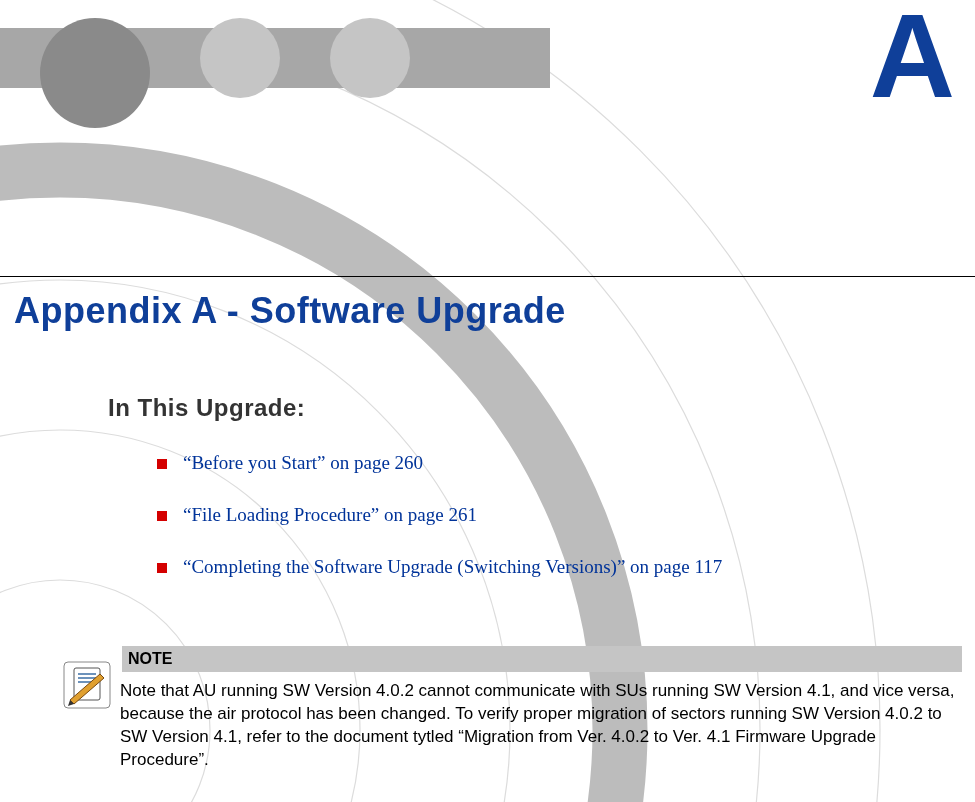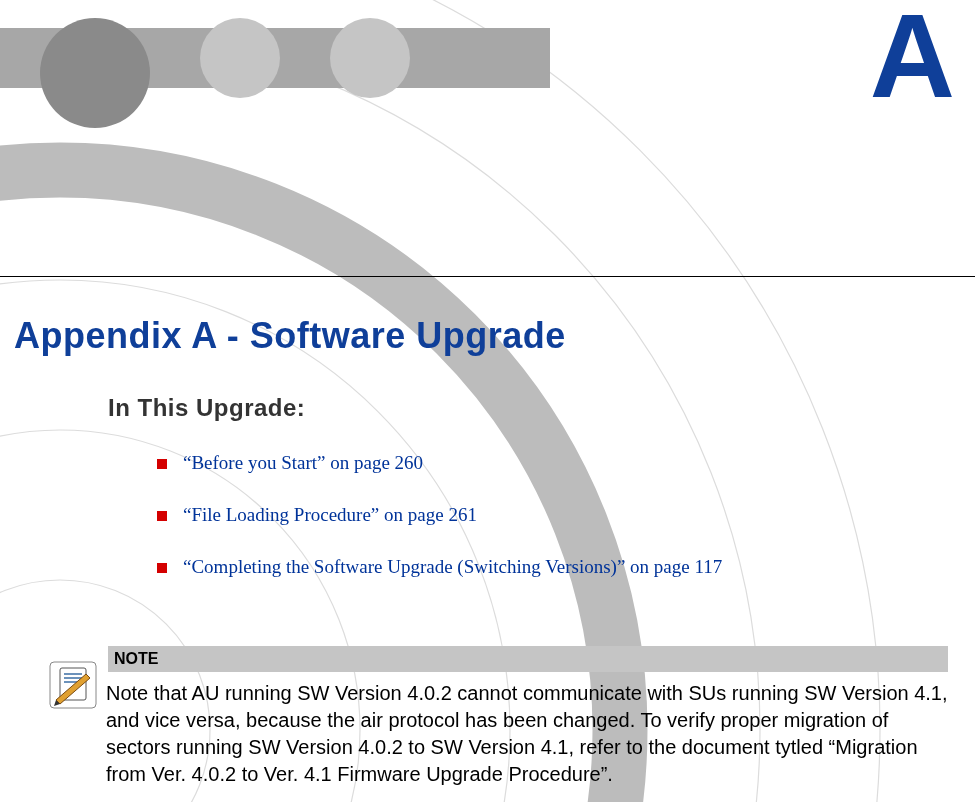--- a/index.html
+++ b/index.html
@@ -65,7 +65,6 @@
     font-weight: bold;
     color: #0f3f99;
     letter-spacing: 0.5px;
-    margin-top: 25px;
   }
   .subtitle {
     position: absolute;

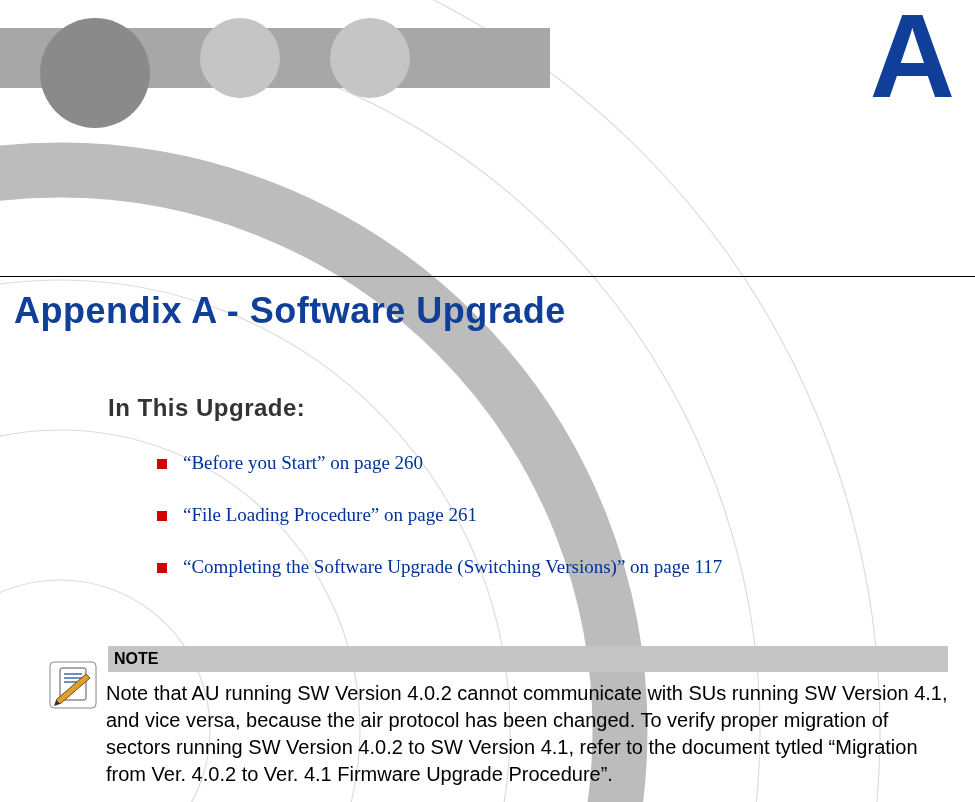--- a/index.html
+++ b/index.html
@@ -100,7 +100,7 @@
   .note-block {
     position: absolute;
     top: 646px;
-    left: 108px;
+    left: 122px;
     width: 840px;
   }
   .note-header {

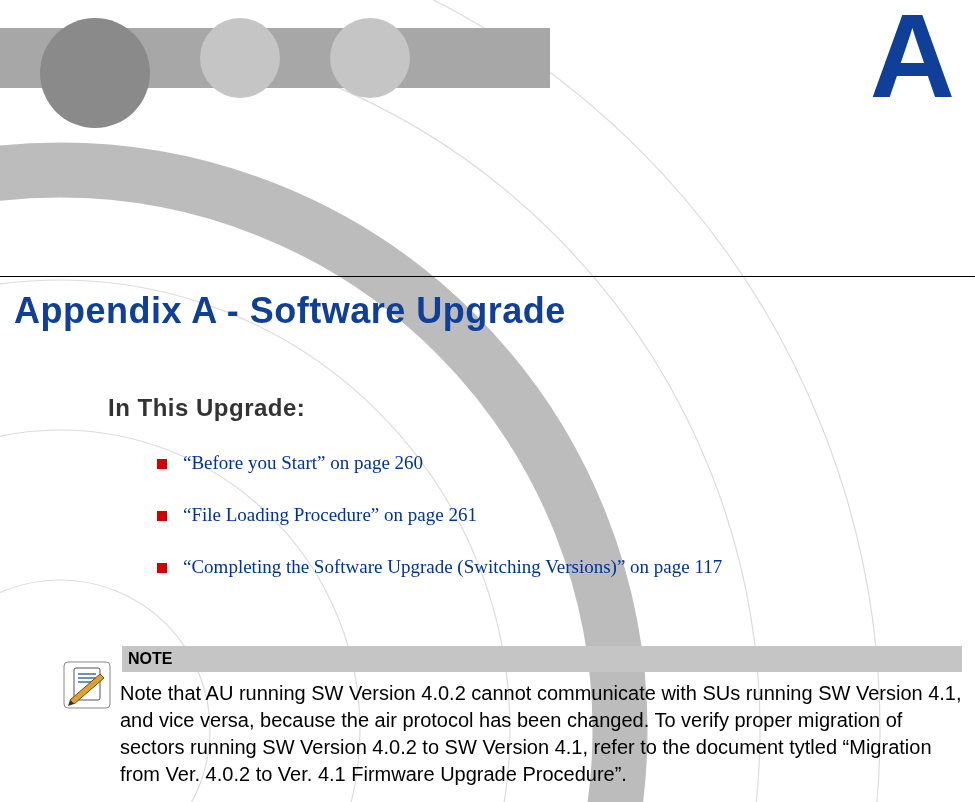--- a/index.html
+++ b/index.html
@@ -126,7 +126,7 @@
   }
   .note-text {
     font-family: Arial, Helvetica, sans-serif;
-    font-size: 20px;
+    font-size: 17px;
     line-height: 1.35;
     color: #000;
   }

